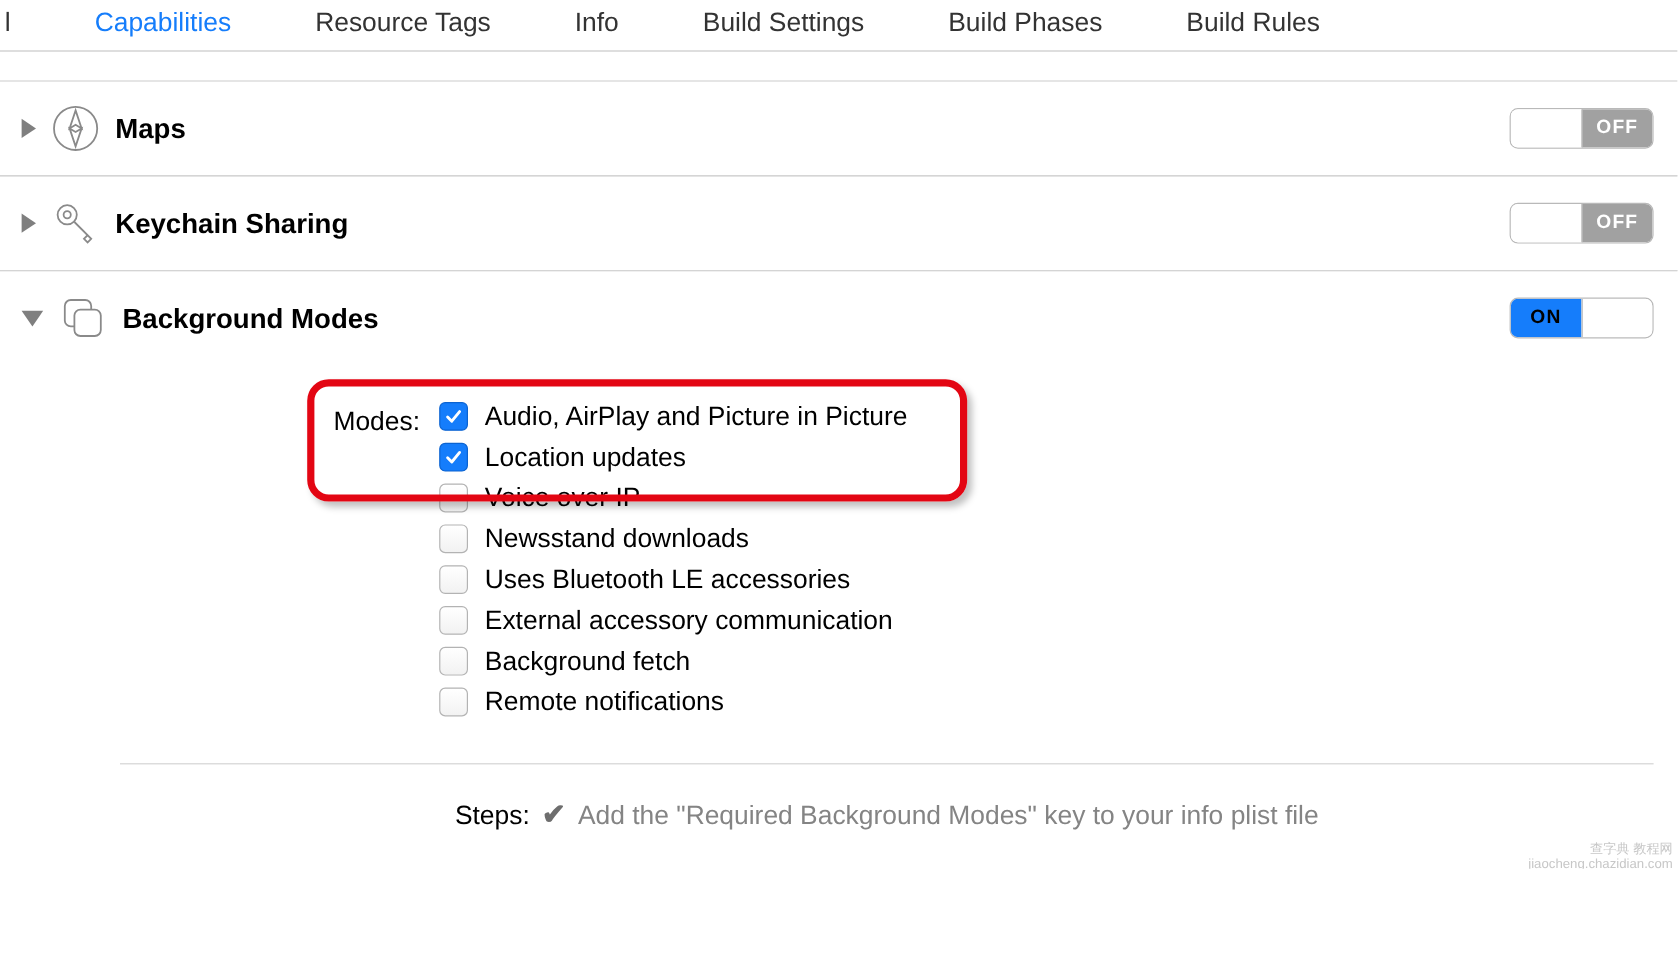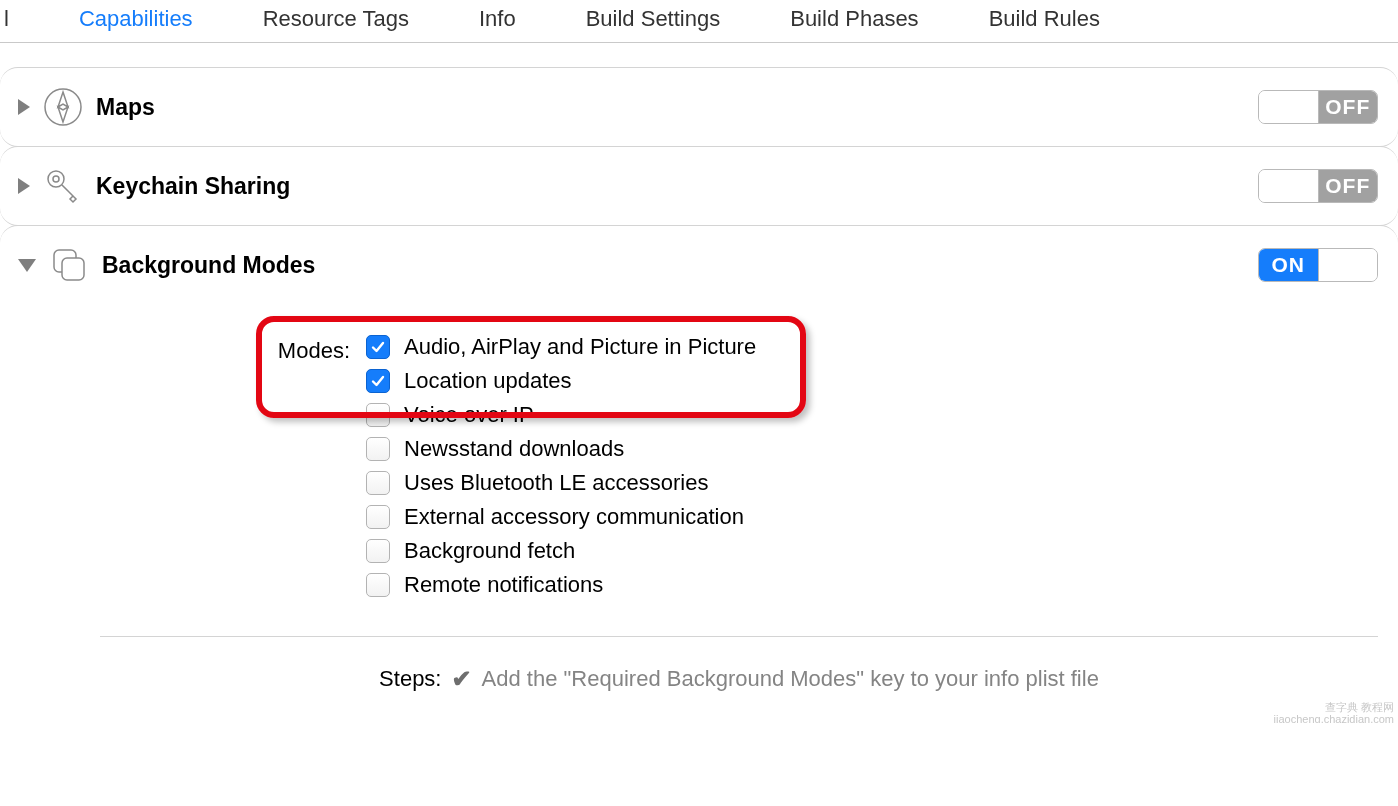--- a/index.html
+++ b/index.html
@@ -27,7 +27,6 @@
   border-top: 1.5px solid #d4d4d4;
   border-bottom: 1.5px solid #d4d4d4;
   margin-top: -1px;
-  border-radius: 18px;
 }
 .section:first-of-type { border-top: none; }
 .section-header {

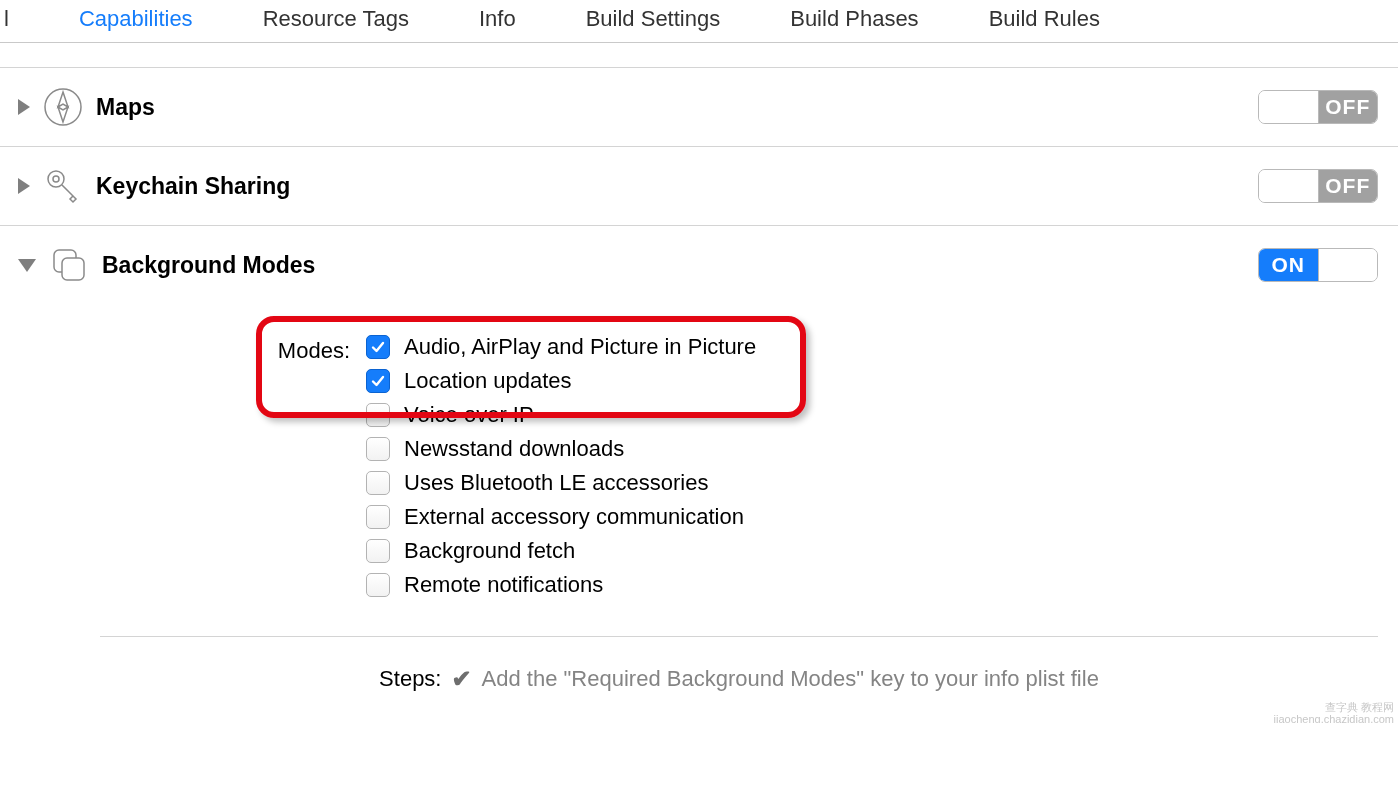--- a/index.html
+++ b/index.html
@@ -57,7 +57,7 @@
   border: 1.5px solid #b9b9b9;
   display: flex;
   overflow: hidden;
-  font-size: 21px;
+  font-size: 16px;
   font-weight: 600;
   letter-spacing: 1px;
 }

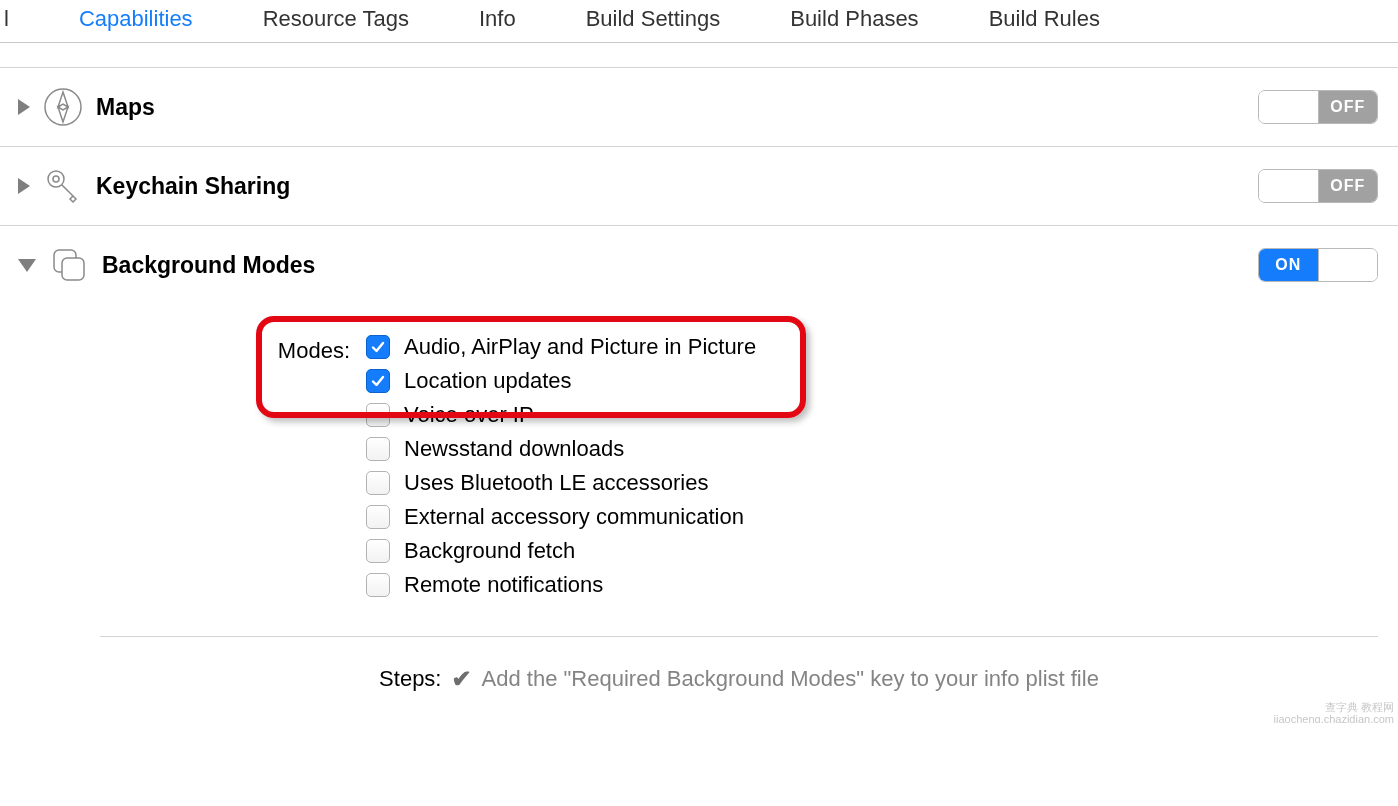--- a/index.html
+++ b/index.html
@@ -64,7 +64,7 @@
 .toggle .half { flex:1; display:flex; align-items:center; justify-content:center; }
 .toggle.off .half.left { background:#fff; }
 .toggle.off .half.right { background:#a1a1a1; color:#fff; border-left:1.5px solid #b9b9b9; }
-.toggle.on .half.left { background:#157dfb; color:#ffffff; }
+.toggle.on .half.left { background:#157dfb; color:#000000; }
 .toggle.on .half.right { background:#fff; border-left:1.5px solid #b9b9b9; }
 .section-body {
   padding: 30px 20px 20px 100px;

